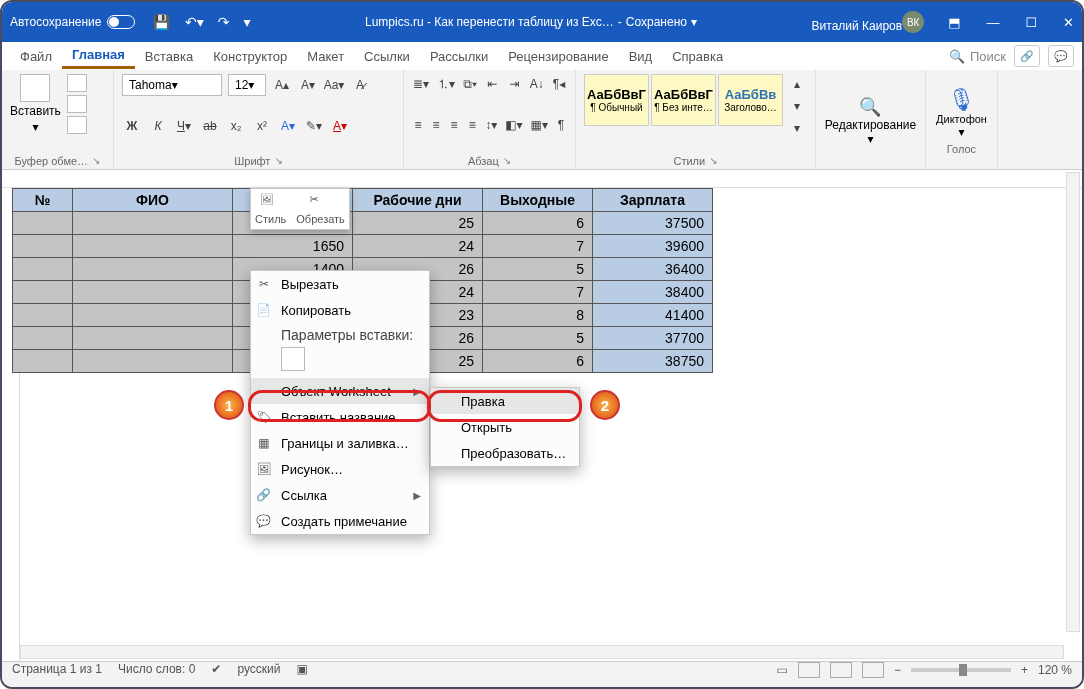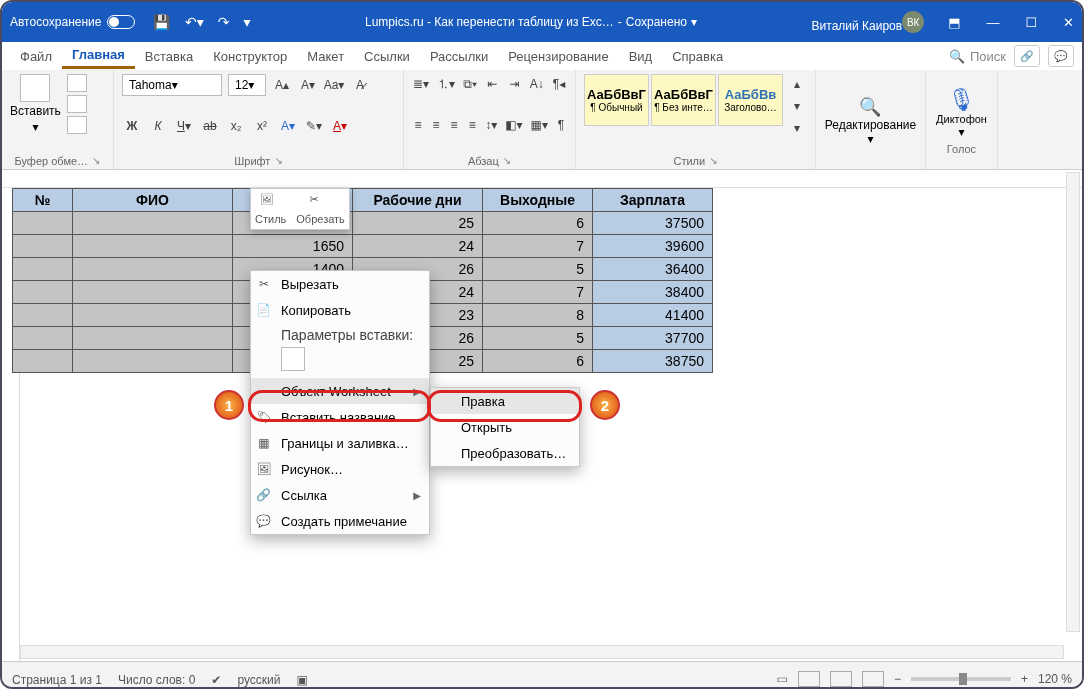--- a/index.html
+++ b/index.html
@@ -87,7 +87,7 @@
 .badge.b1 { left:212px; top:388px; } .badge.b2 { left:588px; top:388px; }
 
 
-.status { position:absolute; left:0; bottom:0; right:0; height:26px; background:#f3f3f3; border-top:1px solid #ccc; display:flex; align-items:flex-end; font-size:12px; color:#555; padding:0 10px; gap:16px; }
+.status { position:absolute; left:0; bottom:0; right:0; height:26px; background:#f3f3f3; border-top:1px solid #ccc; display:flex; align-items:flex-start; font-size:12px; color:#555; padding:0 10px; gap:16px; }
 .status .right { margin-left:auto; display:flex; align-items:center; gap:10px; }
 .view-btn { width:22px; height:16px; border:1px solid #aaa; }
 .zoom-slider { width:100px; height:4px; background:#ccc; position:relative; }

